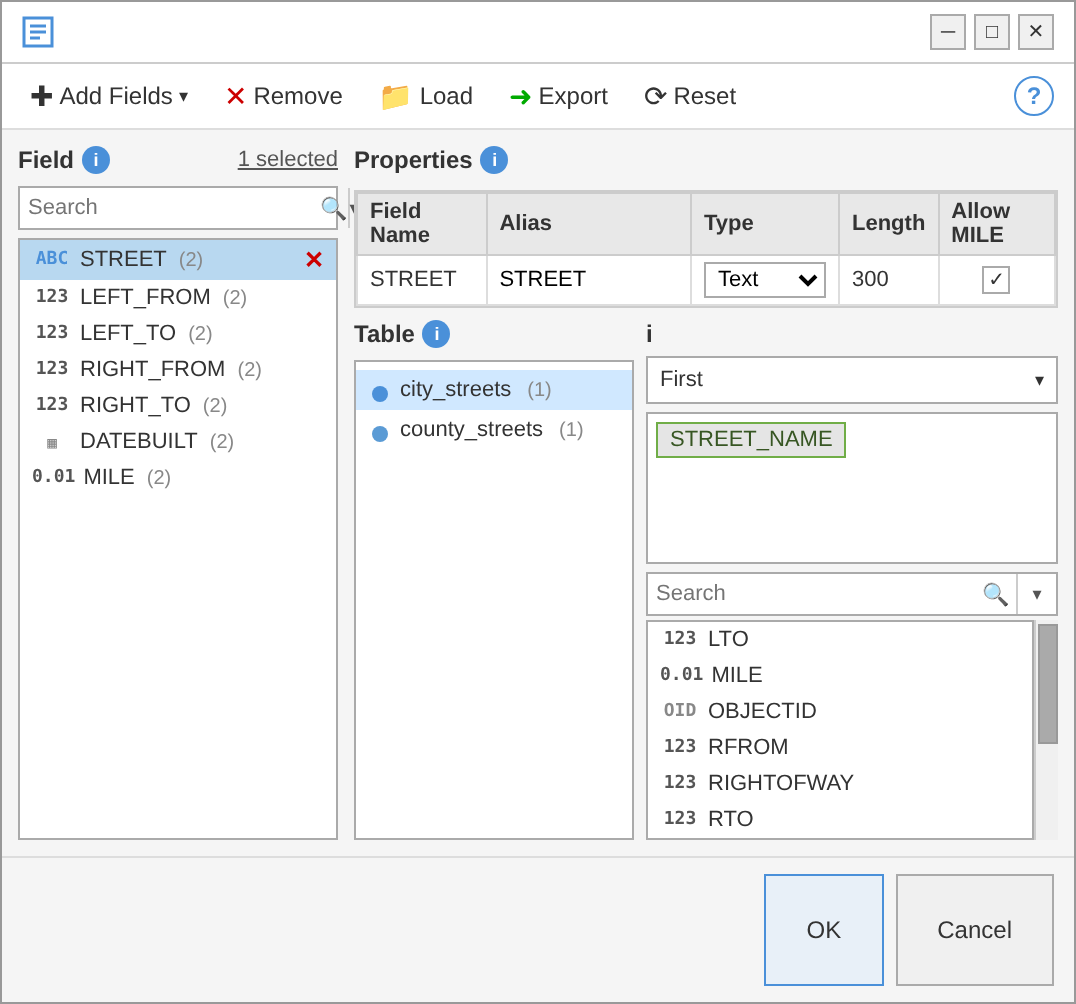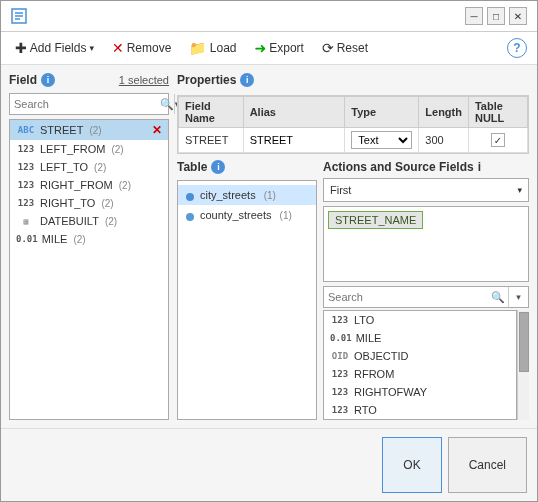--- a/index.html
+++ b/index.html
@@ -551,7 +551,7 @@
               <th>Alias</th>
               <th>Type</th>
               <th>Length</th>
-              <th>Table NULL</th>
+              <th>Allow MILE</th>
             </tr>
           </thead>
           <tbody>

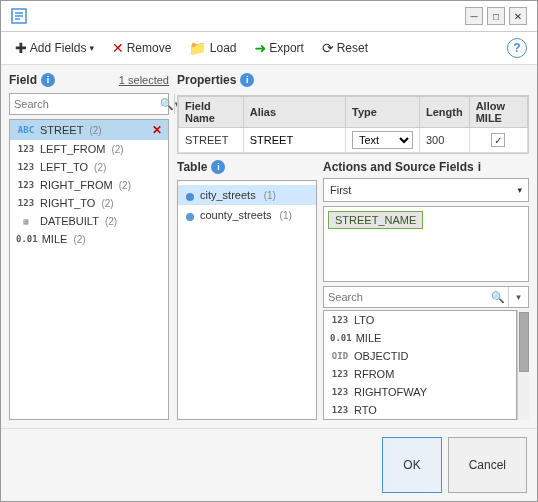--- a/index.html
+++ b/index.html
@@ -598,7 +598,6 @@
 
         <div class="actions-panel">
           <div class="actions-header">
-            <span>Actions and Source Fields</span>
             <div class="info-icon">i</div>
           </div>
 

